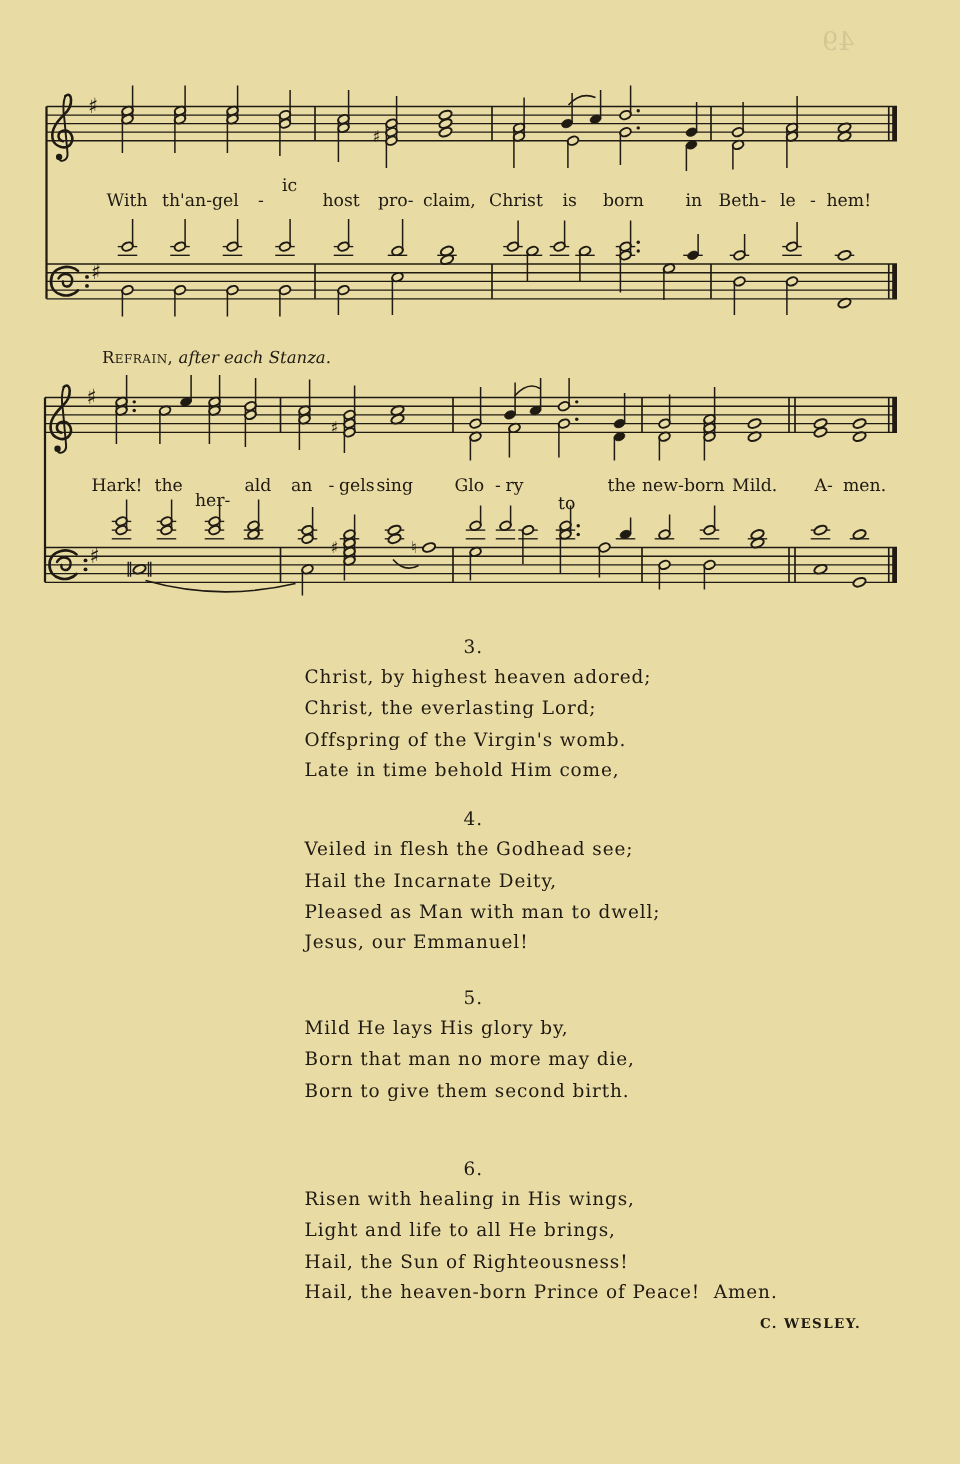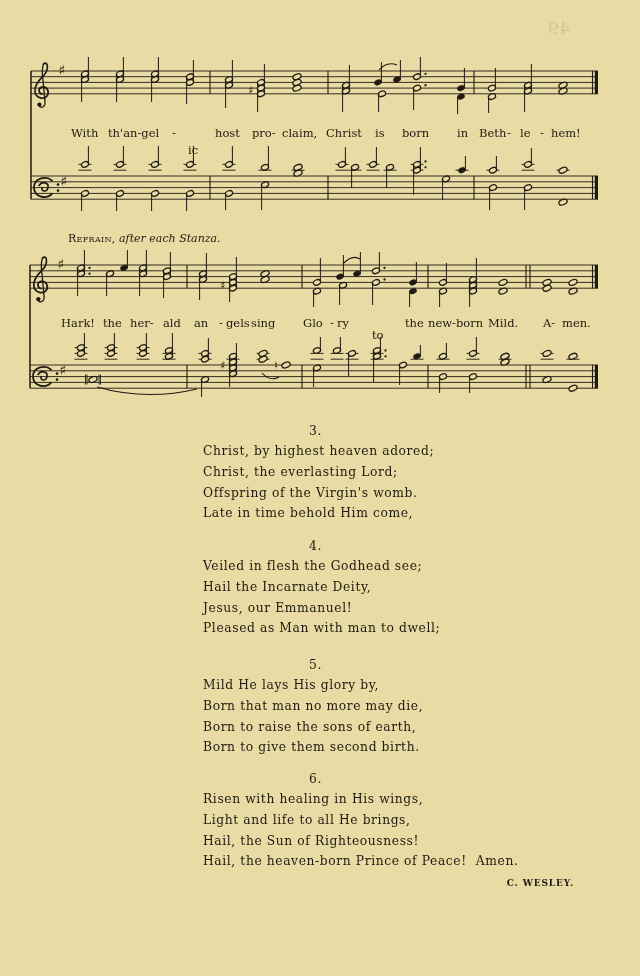--- a/index.html
+++ b/index.html
@@ -629,7 +629,7 @@
       <span class="lyric" style="left: 71px; top: 127.5px; text-align: center;">With</span>
       <span class="lyric" style="left: 108px; top: 127.5px;">th'an-gel</span>
       <span class="lyric" style="left: 172px; top: 127.5px;">-</span>
-      <span class="lyric" style="left: 188px; top: 145px;">ic</span>
+      <span class="lyric" style="left: 188px; top: 118px;">ic</span>
       <span class="lyric" style="left: 215px; top: 127.5px;">host</span>
       <span class="lyric" style="left: 252px; top: 127.5px;">pro-</span>
       <span class="lyric" style="left: 282px; top: 127.5px;">claim,</span>

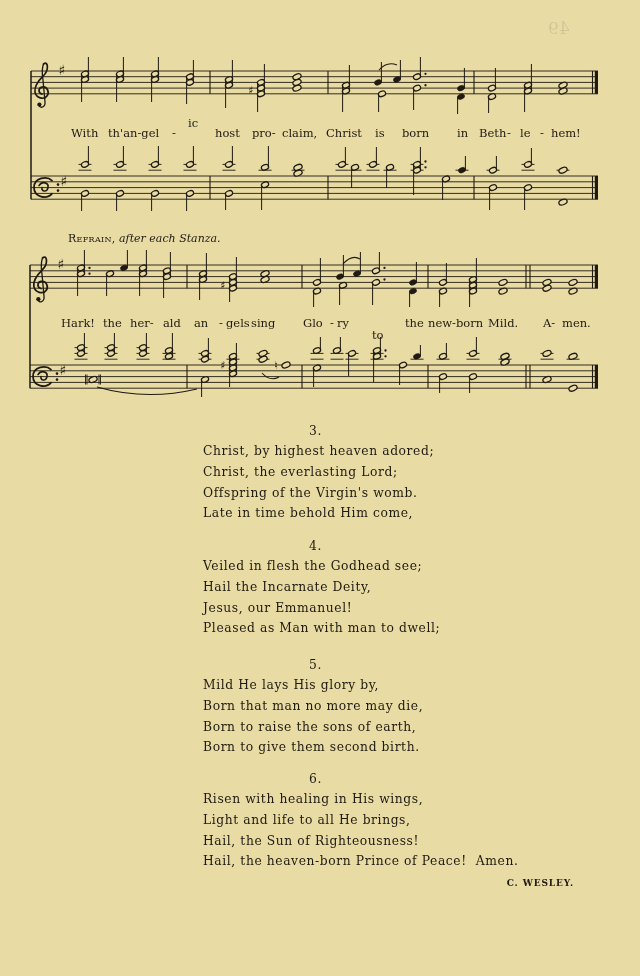--- a/index.html
+++ b/index.html
@@ -644,7 +644,7 @@
       <span class="lyric" style="left: 551px; top: 127.5px;">hem!</span>
       <span class="lyric" style="left: 61px; top: 318px;">Hark!</span>
       <span class="lyric" style="left: 103px; top: 318px;">the</span>
-      <span class="lyric" style="left: 130px; top: 318px;">her-</span>
+      <span class="lyric" style="left: 130px; top: 328px;">her-</span>
       <span class="lyric" style="left: 163px; top: 318px;">ald</span>
       <span class="lyric" style="left: 194px; top: 318px;">an</span>
       <span class="lyric" style="left: 219px; top: 318px;">-</span>

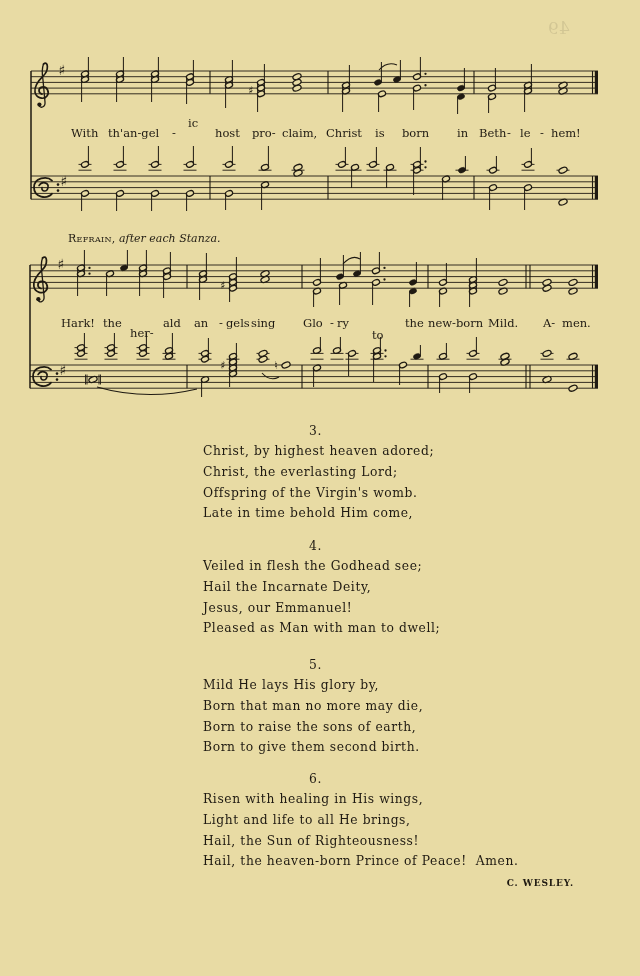--- a/index.html
+++ b/index.html
@@ -677,8 +677,8 @@
     <div class="num">4.</div>
     <div class="line">Veiled in flesh the Godhead see;</div>
     <div class="line">Hail the Incarnate Deity,</div>
+    <div class="line">Pleased as Man with man to dwell;</div>
     <div class="line">Jesus, our Emmanuel!</div>
-    <div class="line">Pleased as Man with man to dwell;</div>
   </div>
 
   <div class="stanza" style="top:656px;">

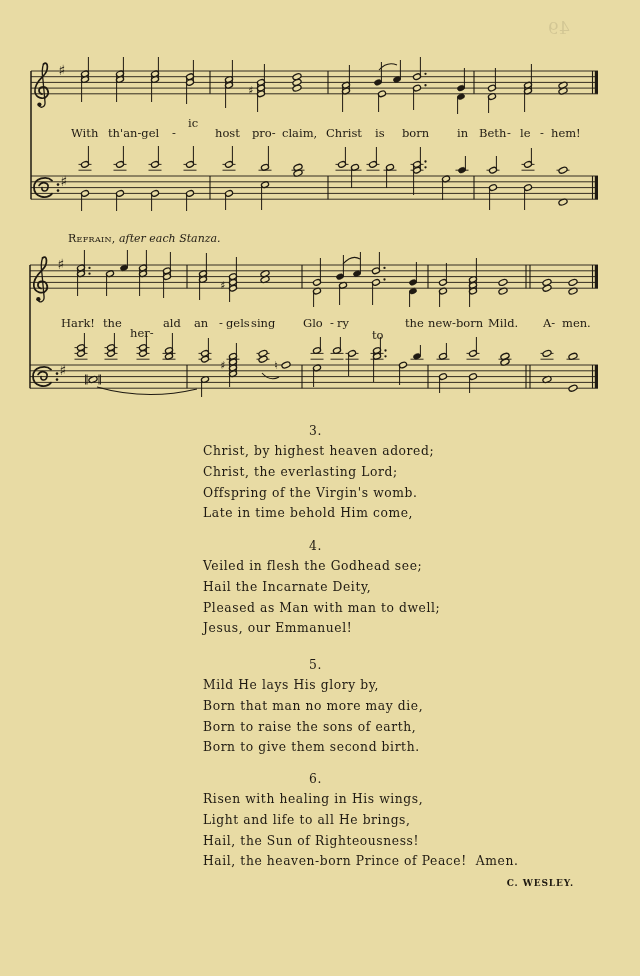--- a/index.html
+++ b/index.html
@@ -685,7 +685,6 @@
     <div class="num">5.</div>
     <div class="line">Mild He lays His glory by,</div>
     <div class="line">Born that man no more may die,</div>
-    <div class="line">Born to raise the sons of earth,</div>
     <div class="line">Born to give them second birth.</div>
   </div>
 

